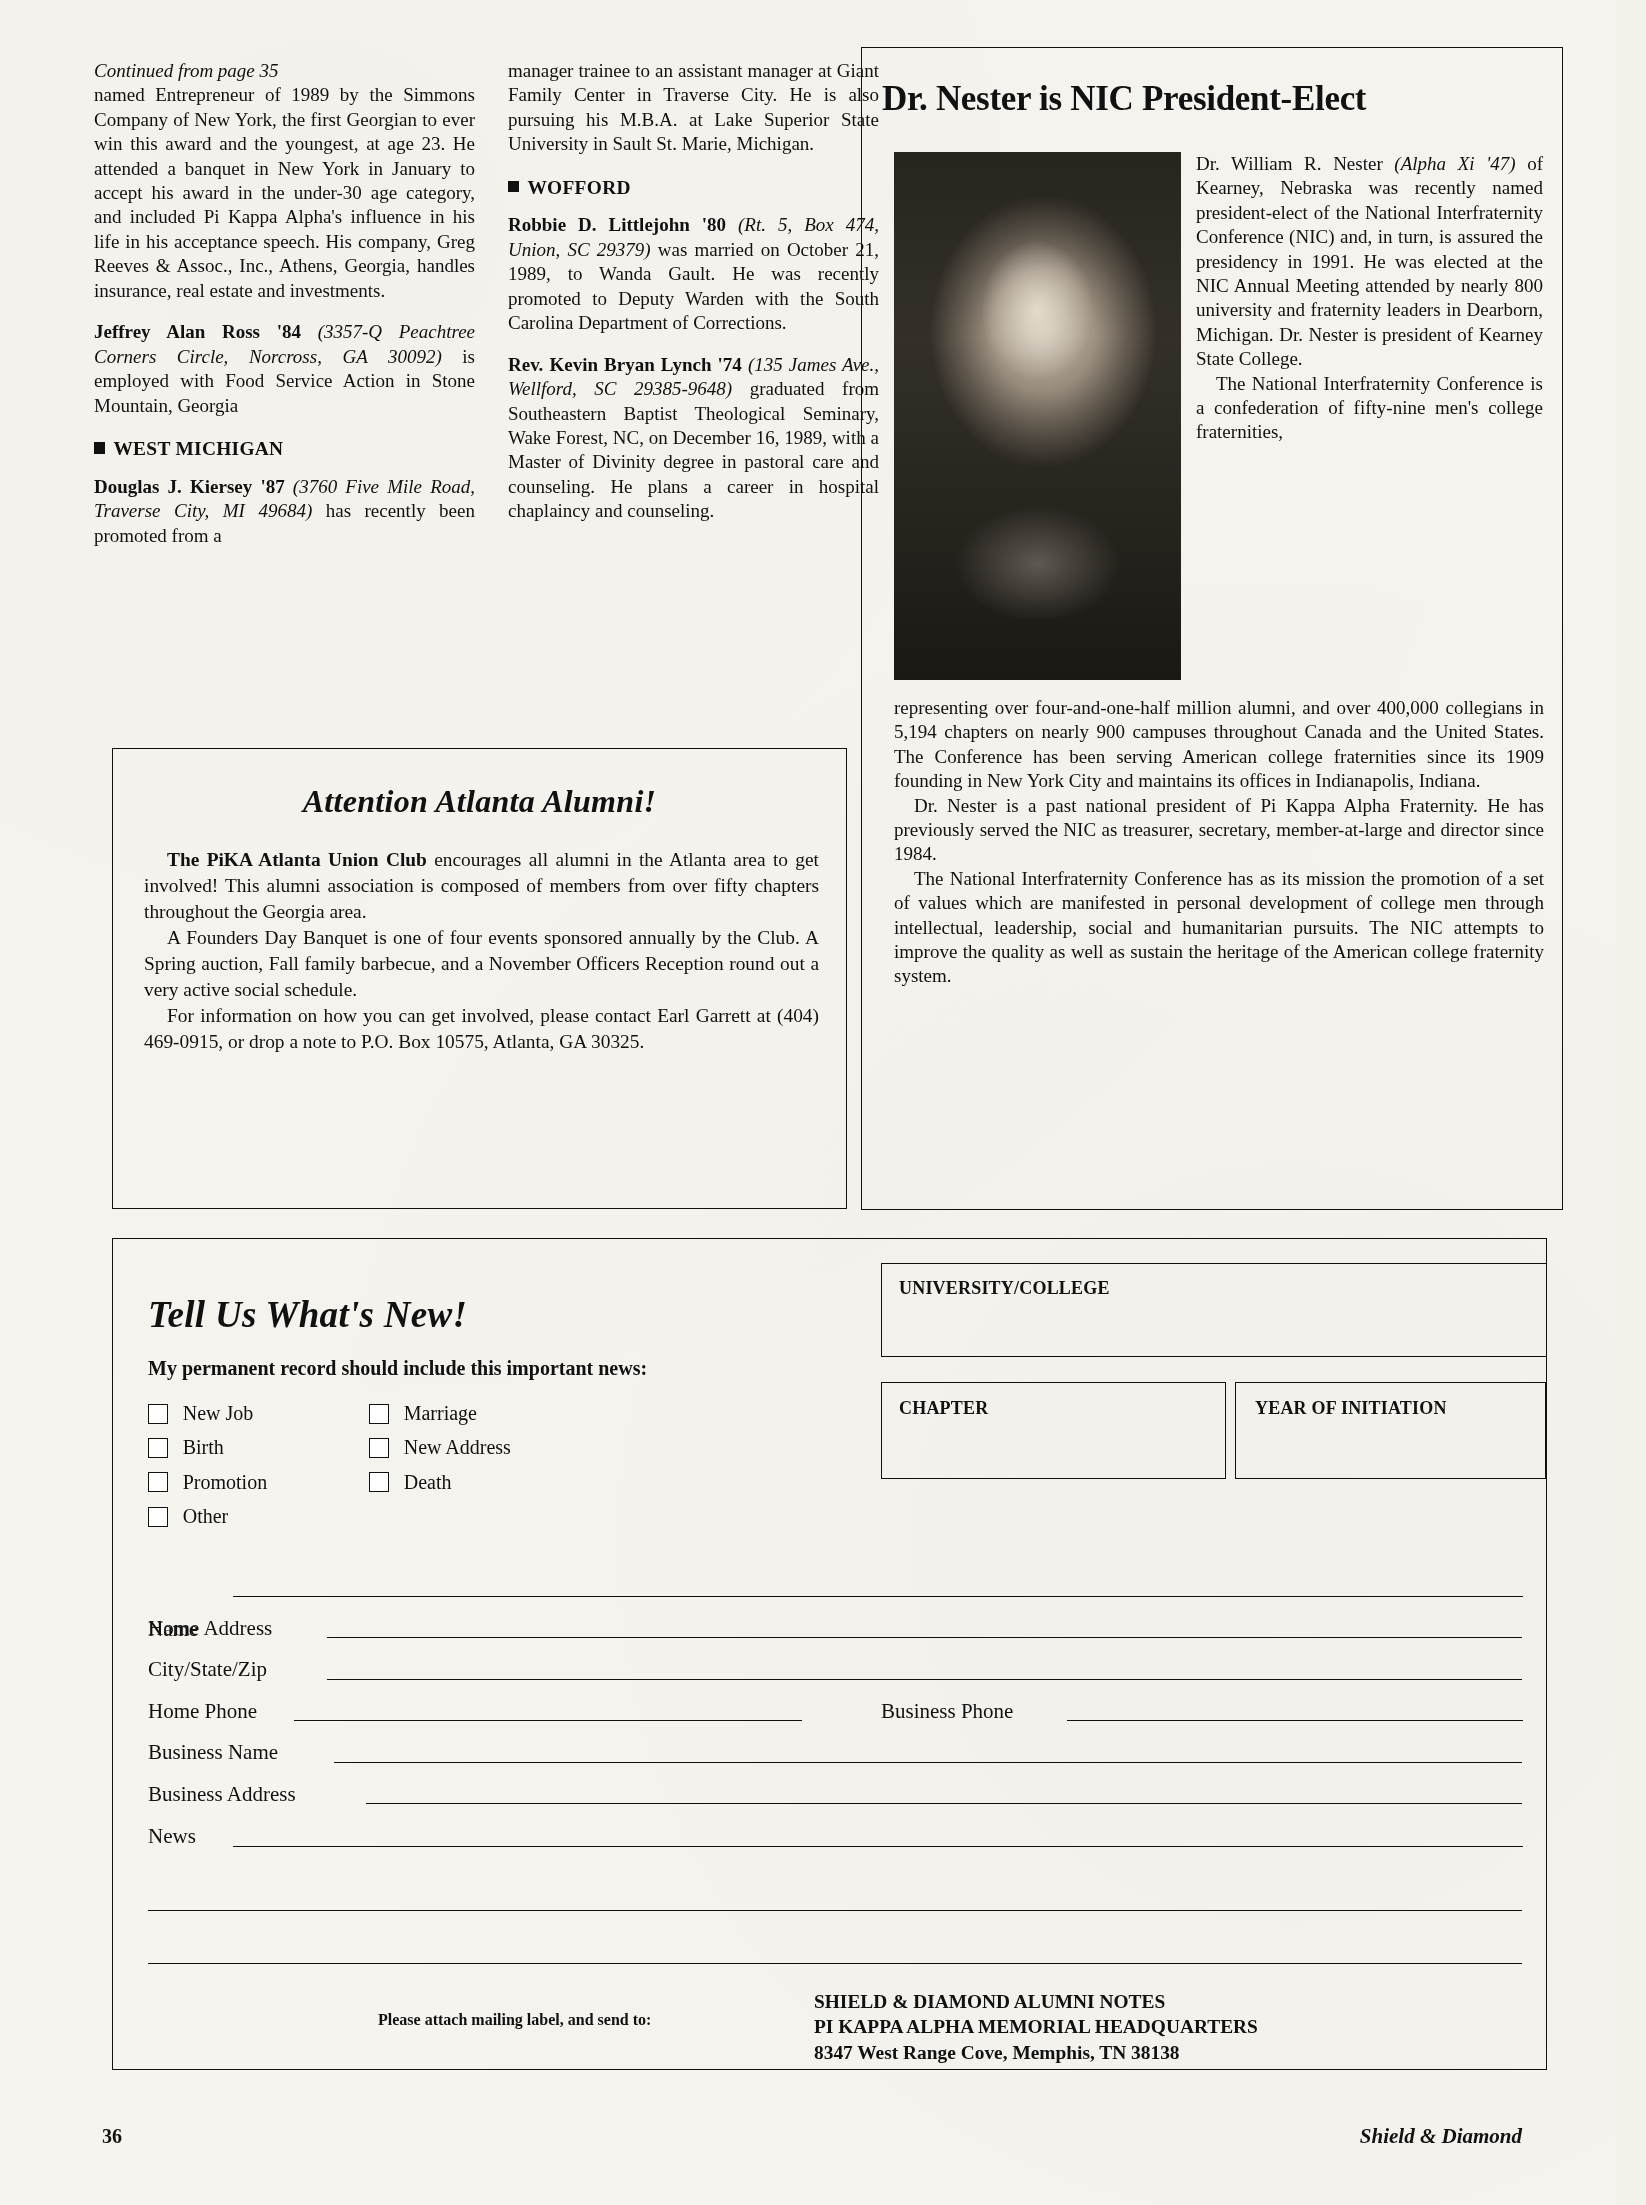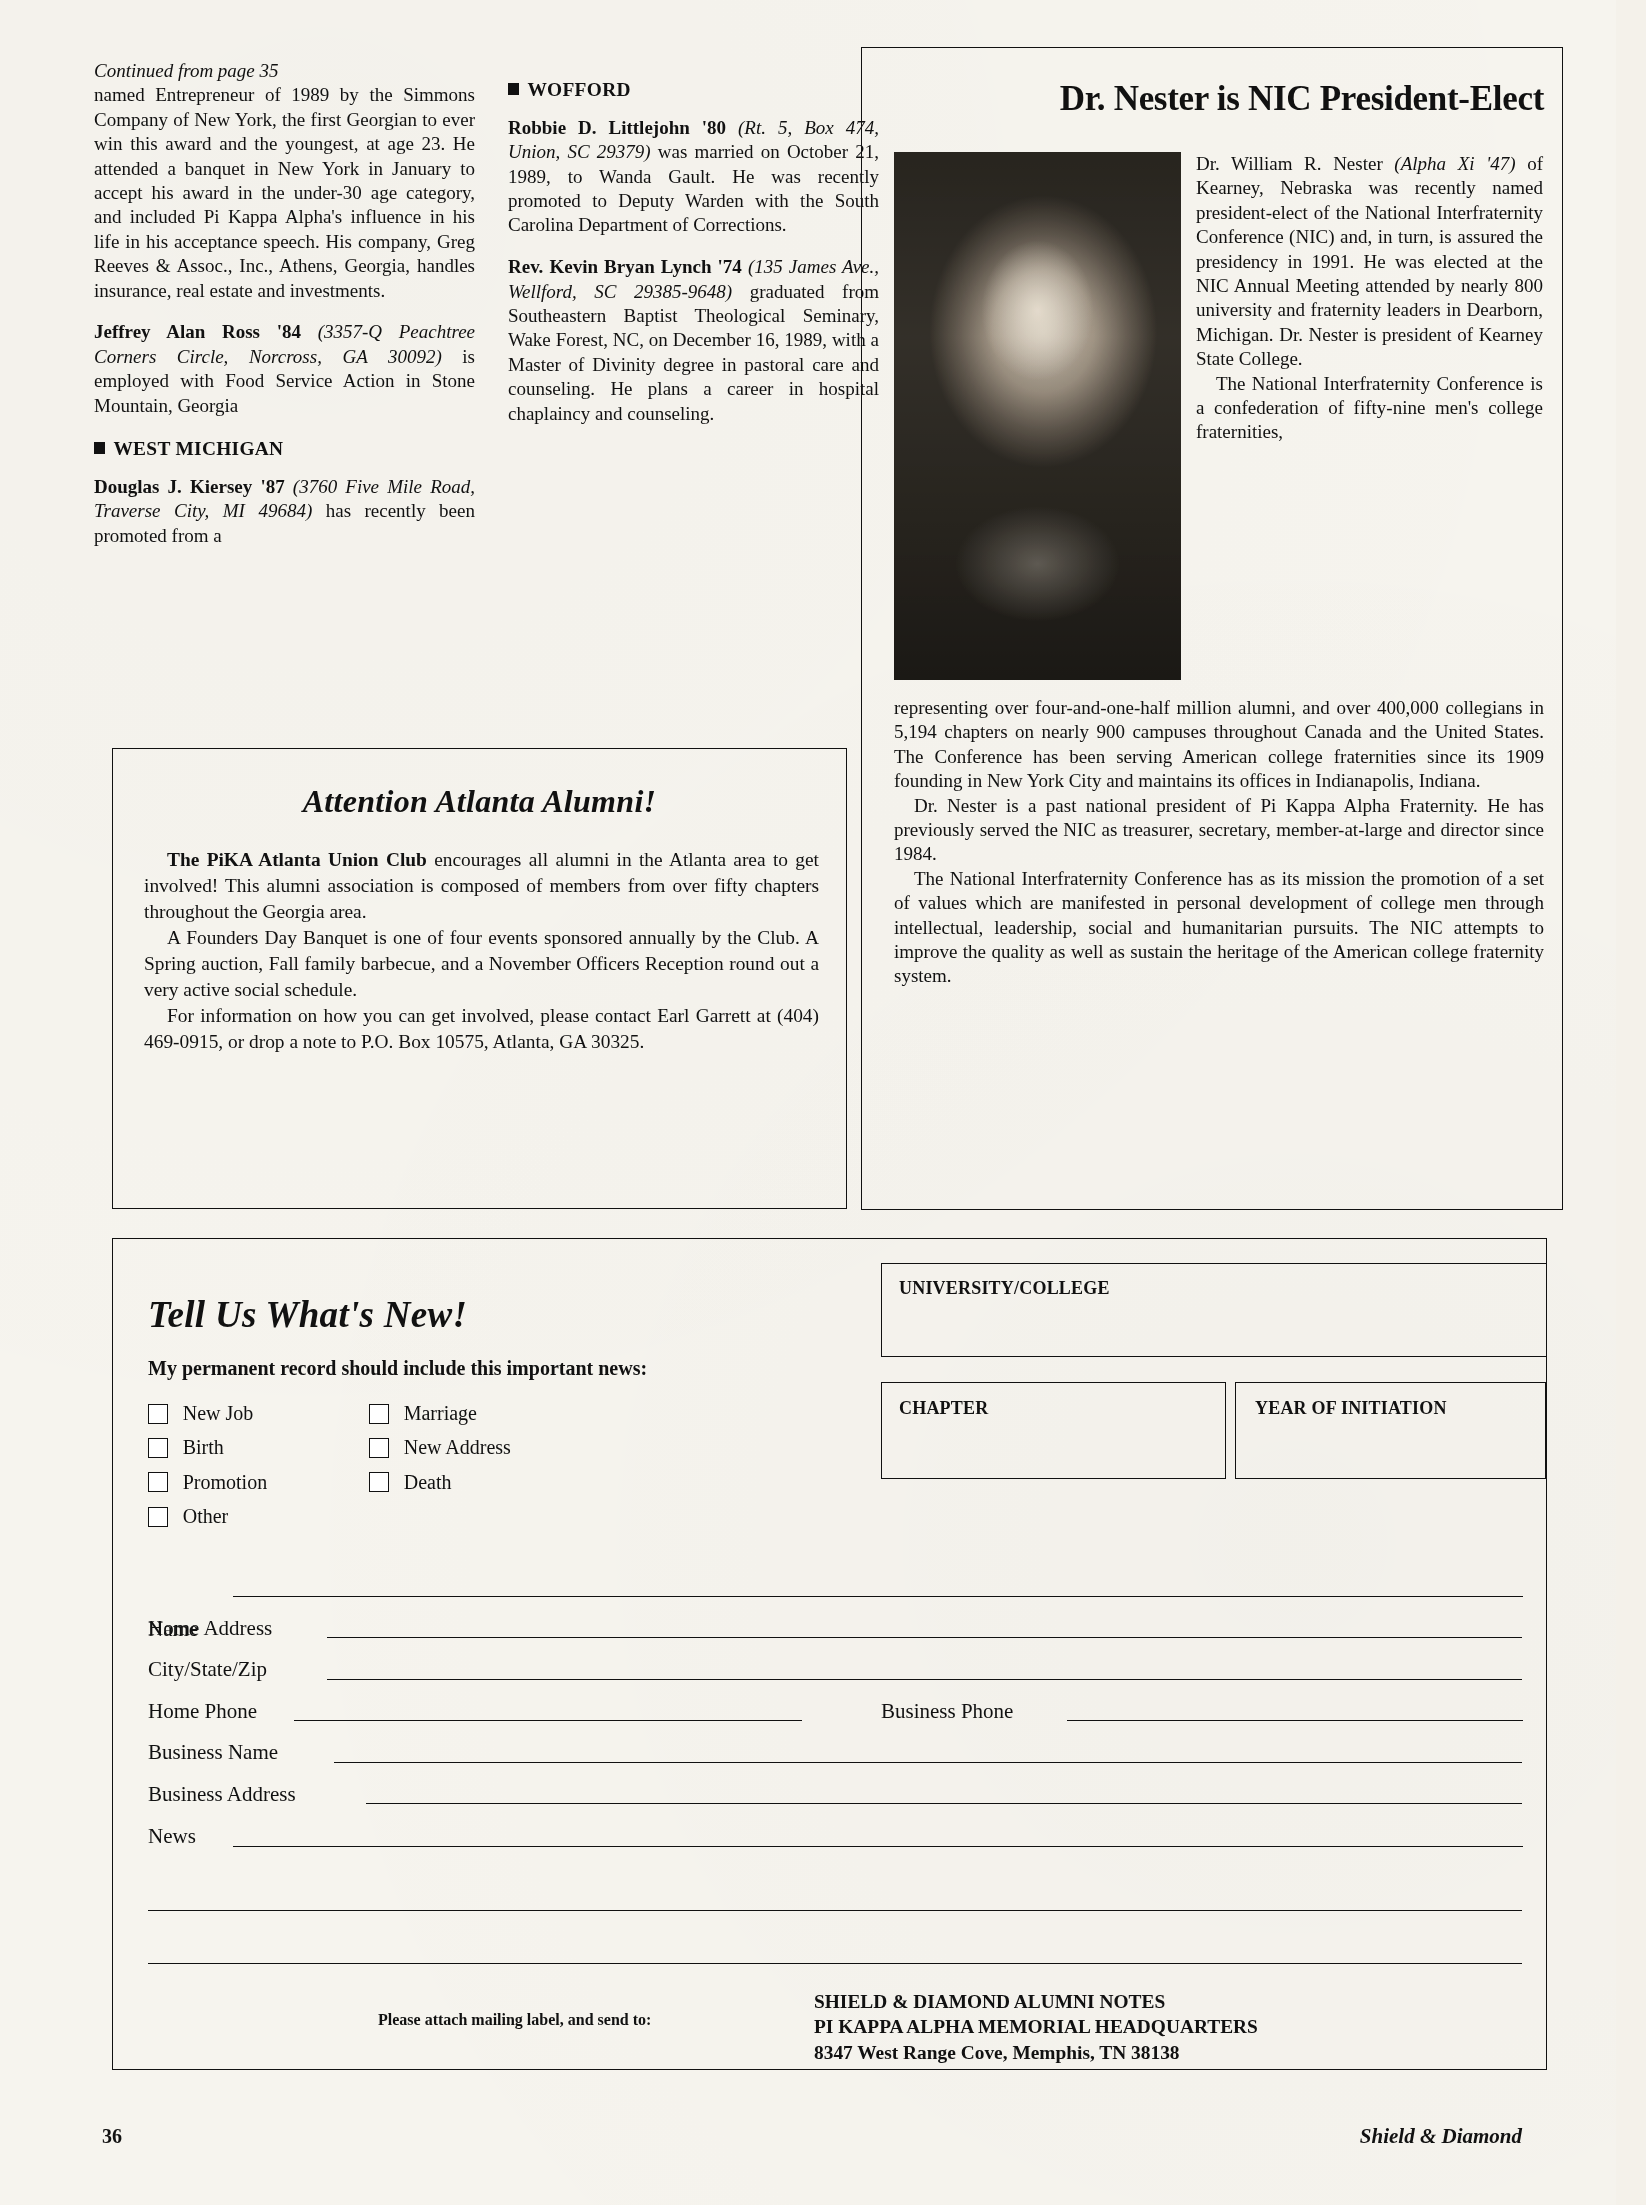--- a/index.html
+++ b/index.html
@@ -314,6 +314,9 @@
     </div>
 
     <div class="col col2">
+      <div class="body-text">
+        <p>manager trainee to an assistant manager at Giant Family Center in Traverse City. He is also pursuing his M.B.A. at Lake Superior State University in Sault St. Marie, Michigan.</p>
+      </div>
       <div class="sec-head"><span class="sq"></span><span>WOFFORD</span></div>
       <div class="body-text">
         <p><span class="bd">Robbie D. Littlejohn '80</span> <span class="it">(Rt. 5, Box 474, Union, SC 29379)</span><span> was married on October 21, 1989, to Wanda Gault. He was recently promoted to Deputy Warden with the South Carolina Department of Corrections.</span></p>

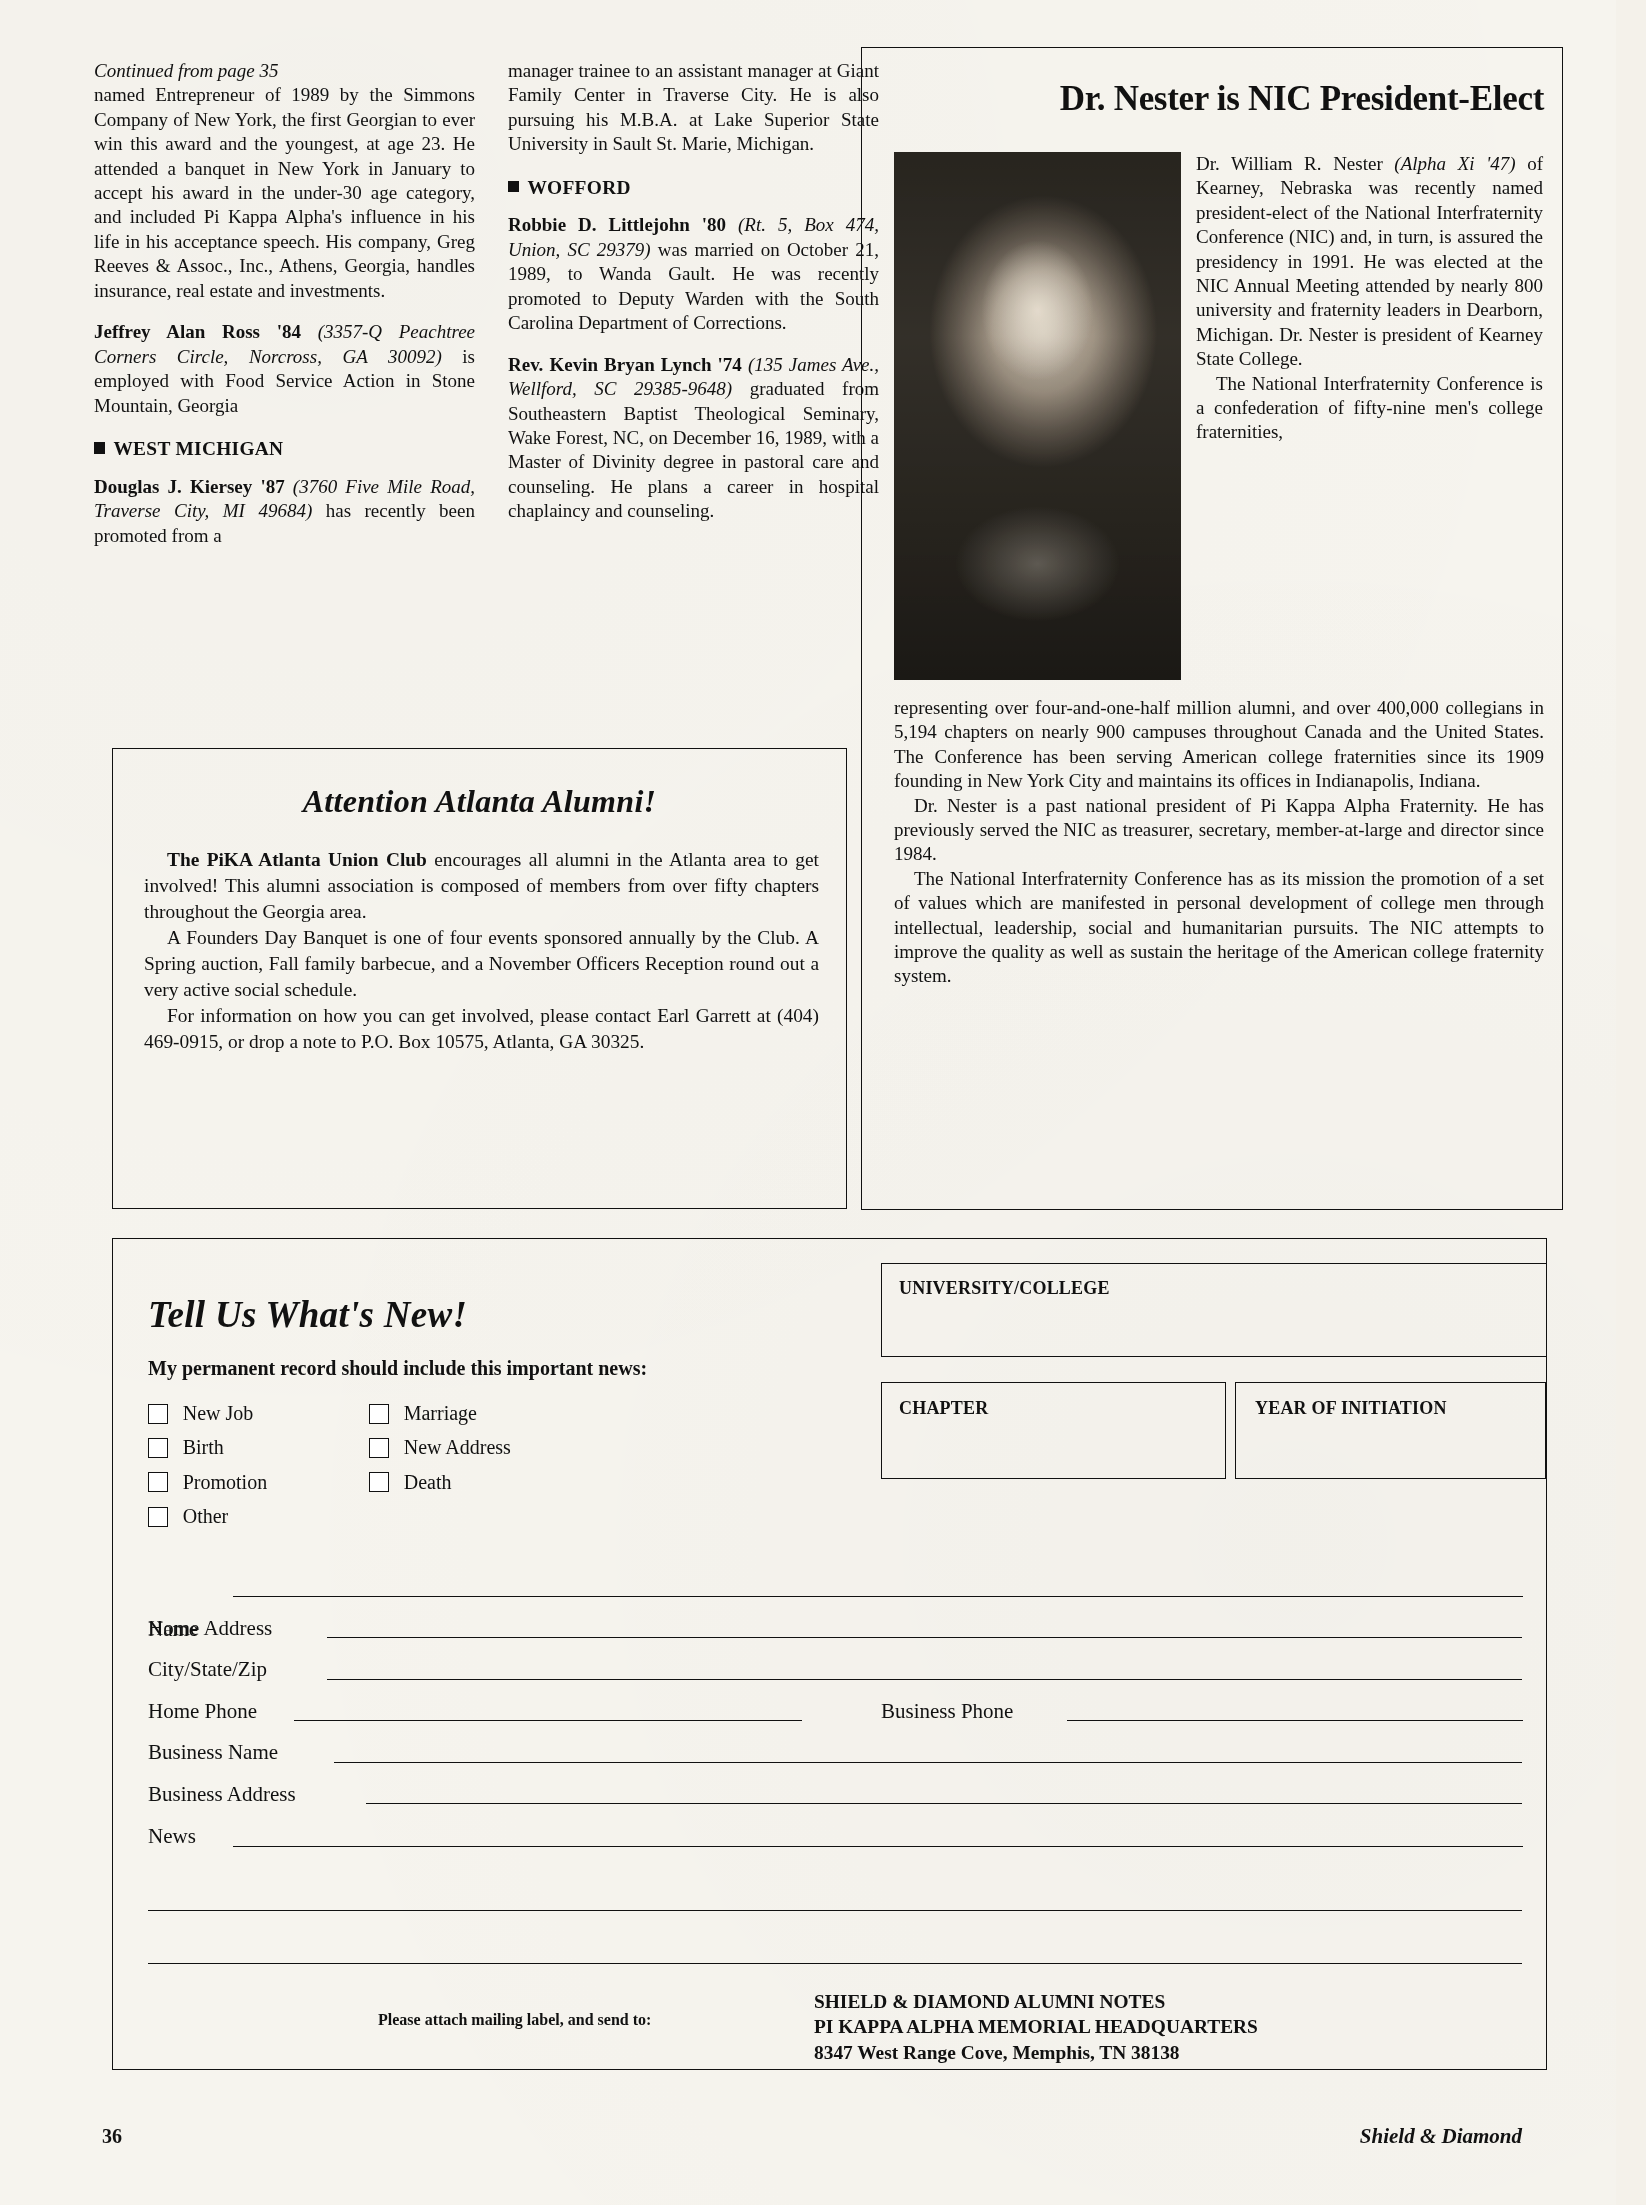--- a/index.html
+++ b/index.html
@@ -85,7 +85,7 @@
     left: 882px;
     top: 79px;
     width: 662px;
-    text-align: right;
+    text-align: left;
     font-size: 35px;
     font-weight: bold;
     letter-spacing: -0.3px;

